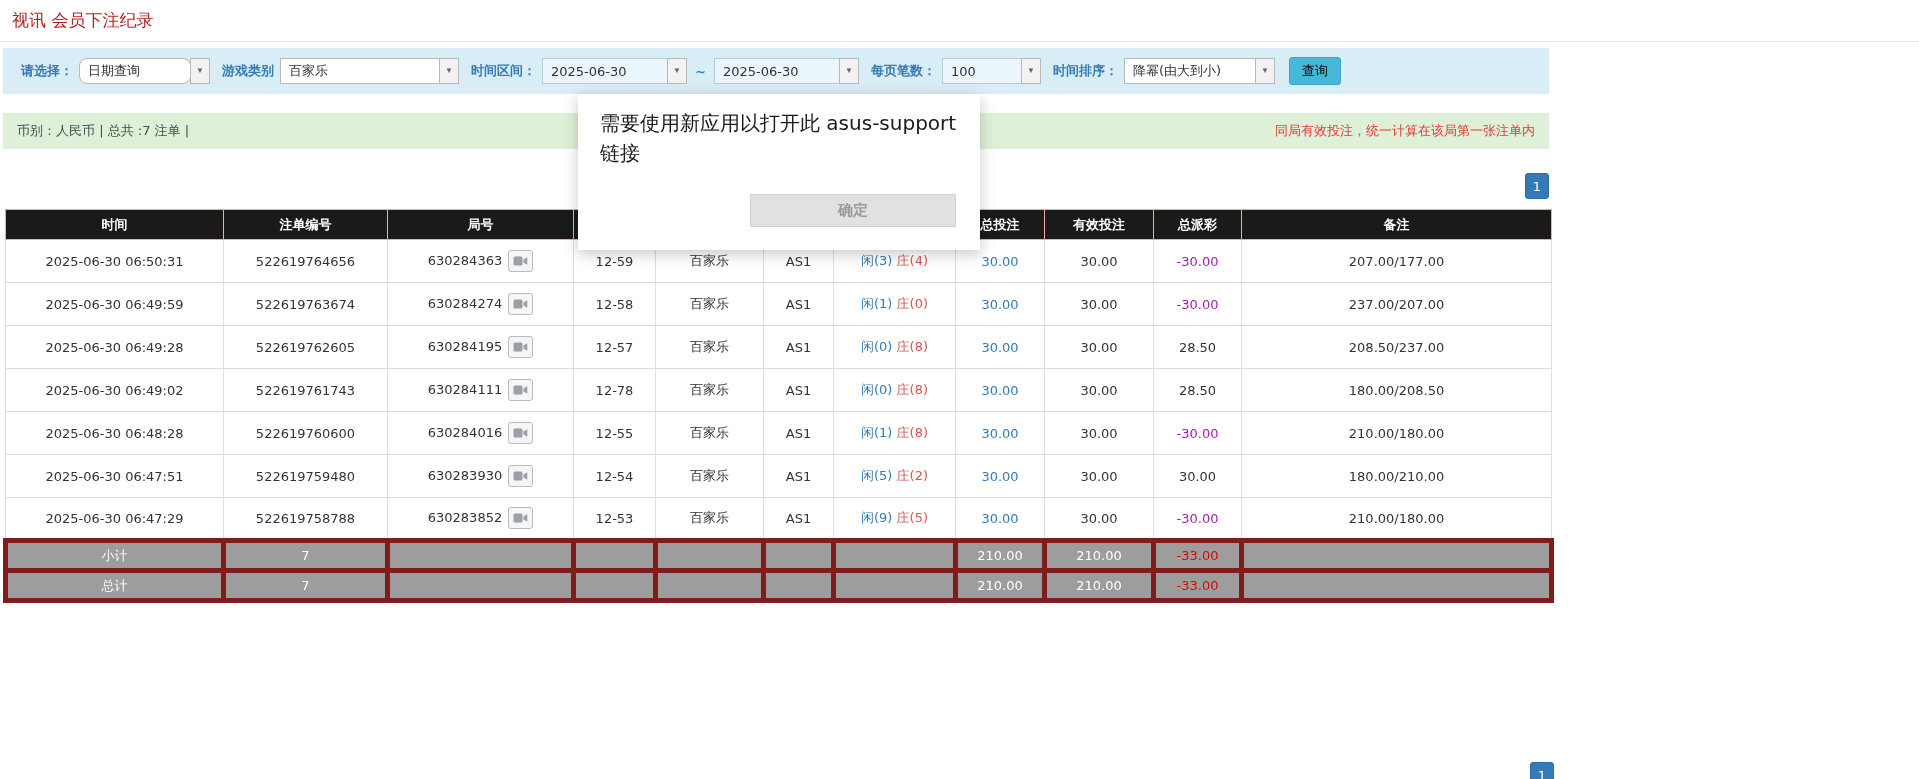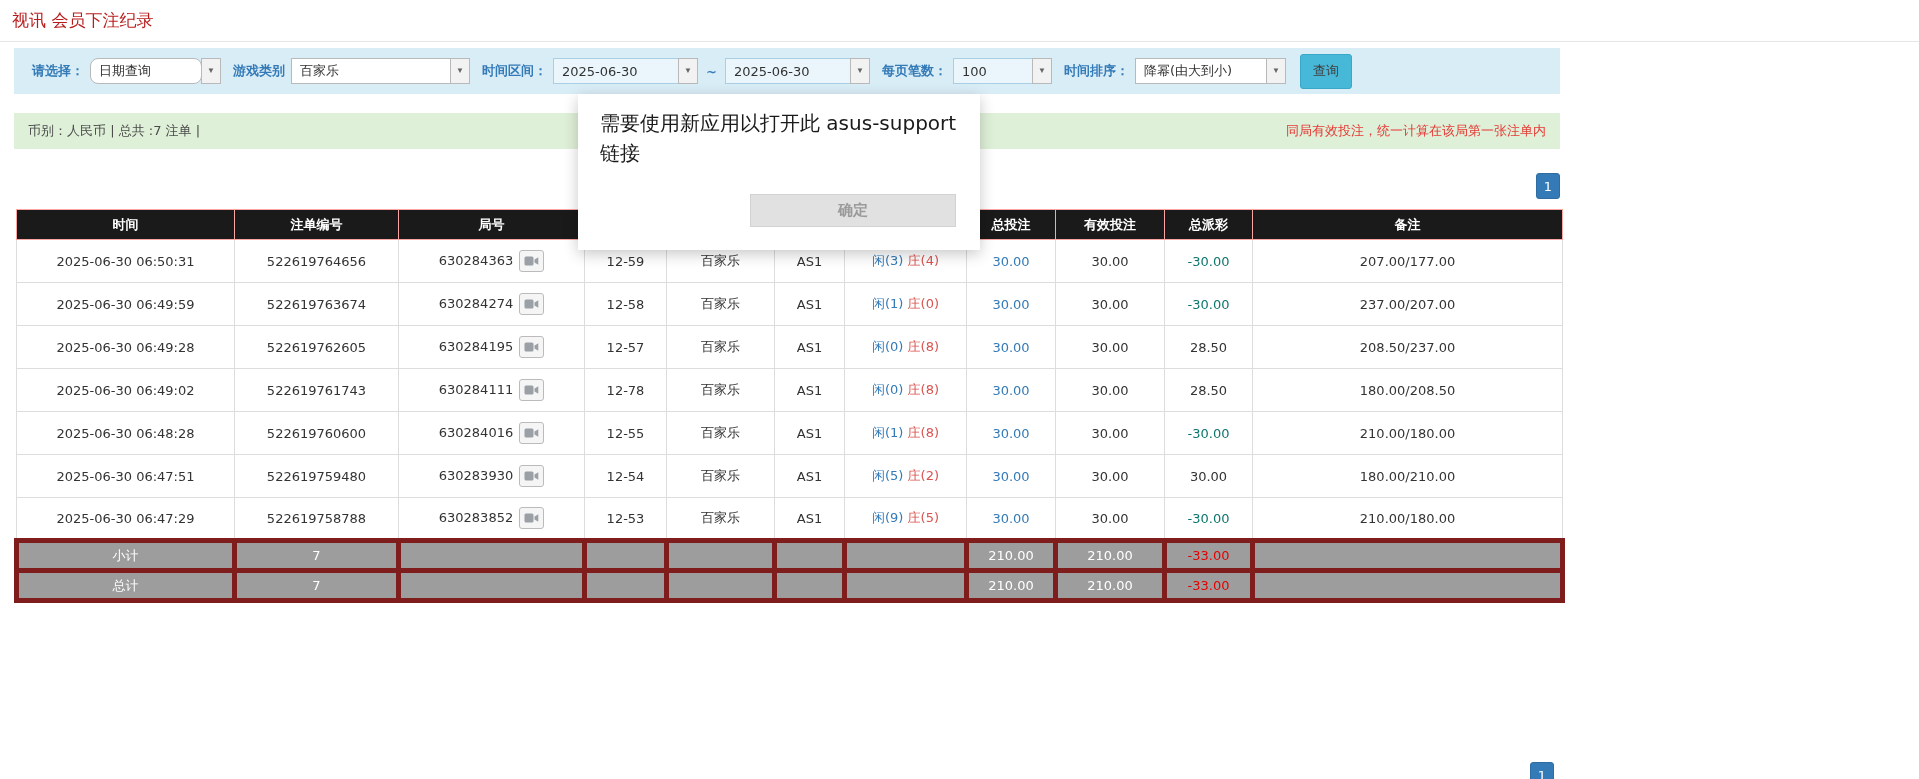--- a/index.html
+++ b/index.html
@@ -28,7 +28,7 @@
   }
   .content {
     width: 1546px;
-    margin: 6px 0 0 14px;
+    margin: 6px 0 0 3px;
   }
   
   .filter-bar {

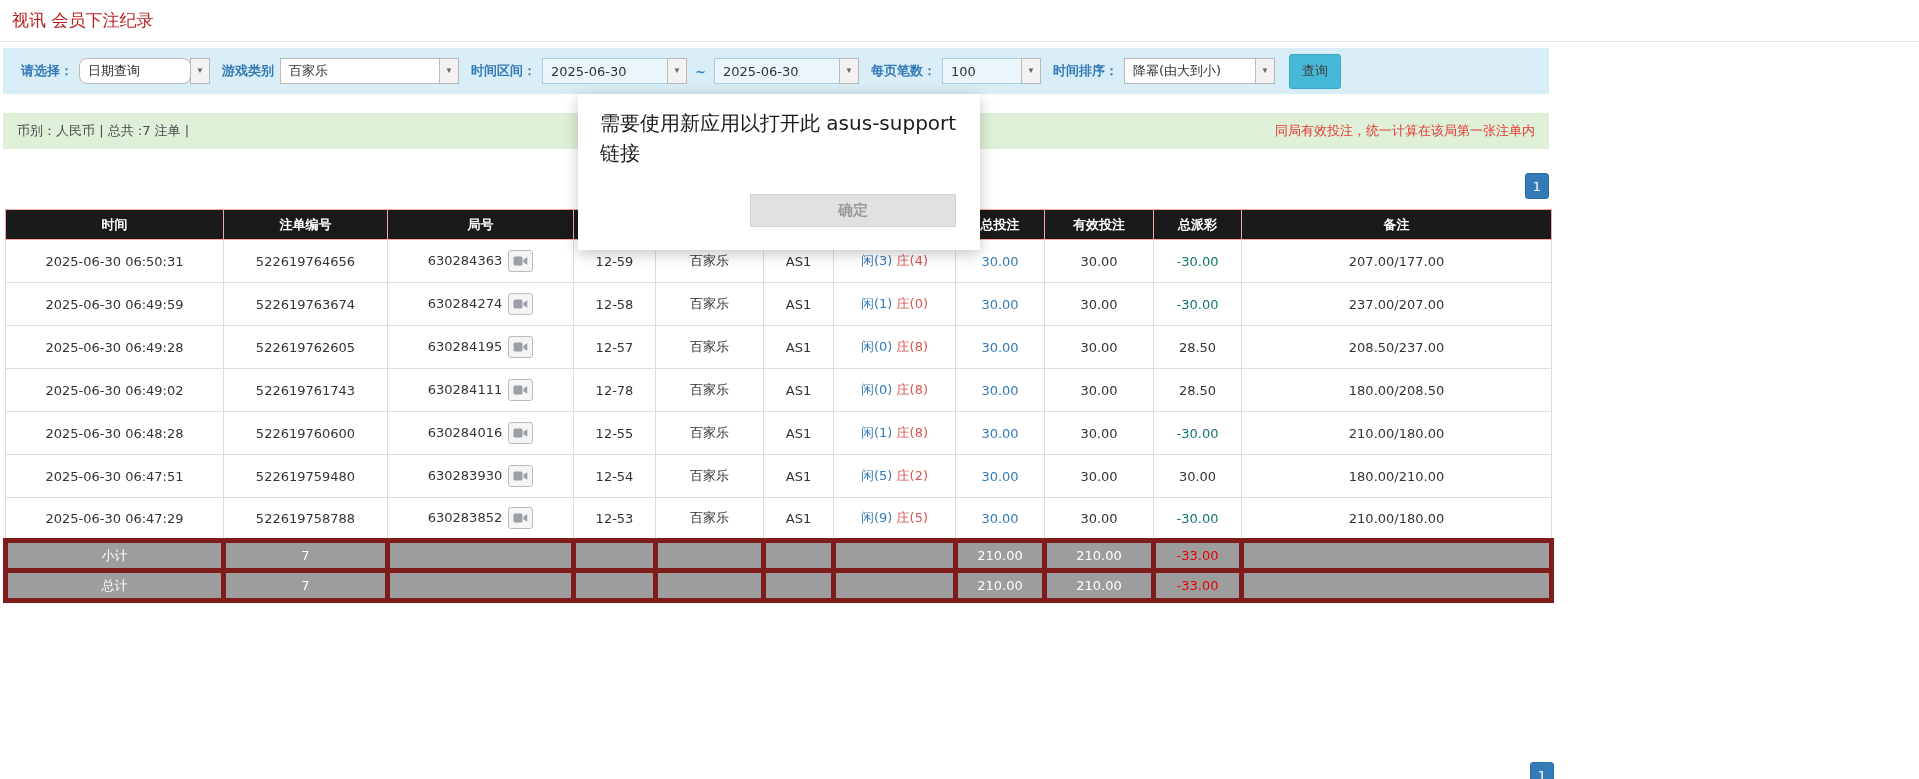--- a/index.html
+++ b/index.html
@@ -74,12 +74,12 @@
   }
   .tilde { color: #337ab7; font-size: 13px; font-weight: bold; padding: 0 2px; }
   .search-btn {
-    height: 35px;
+    height: 28px;
     padding: 0 12px;
     background: #47b8d8;
     border: 1px solid #39a8c8;
     border-radius: 3px;
-    color: #404040;
+    color: #000000;
     font-size: 13px;
     font-family: inherit;
     cursor: pointer;

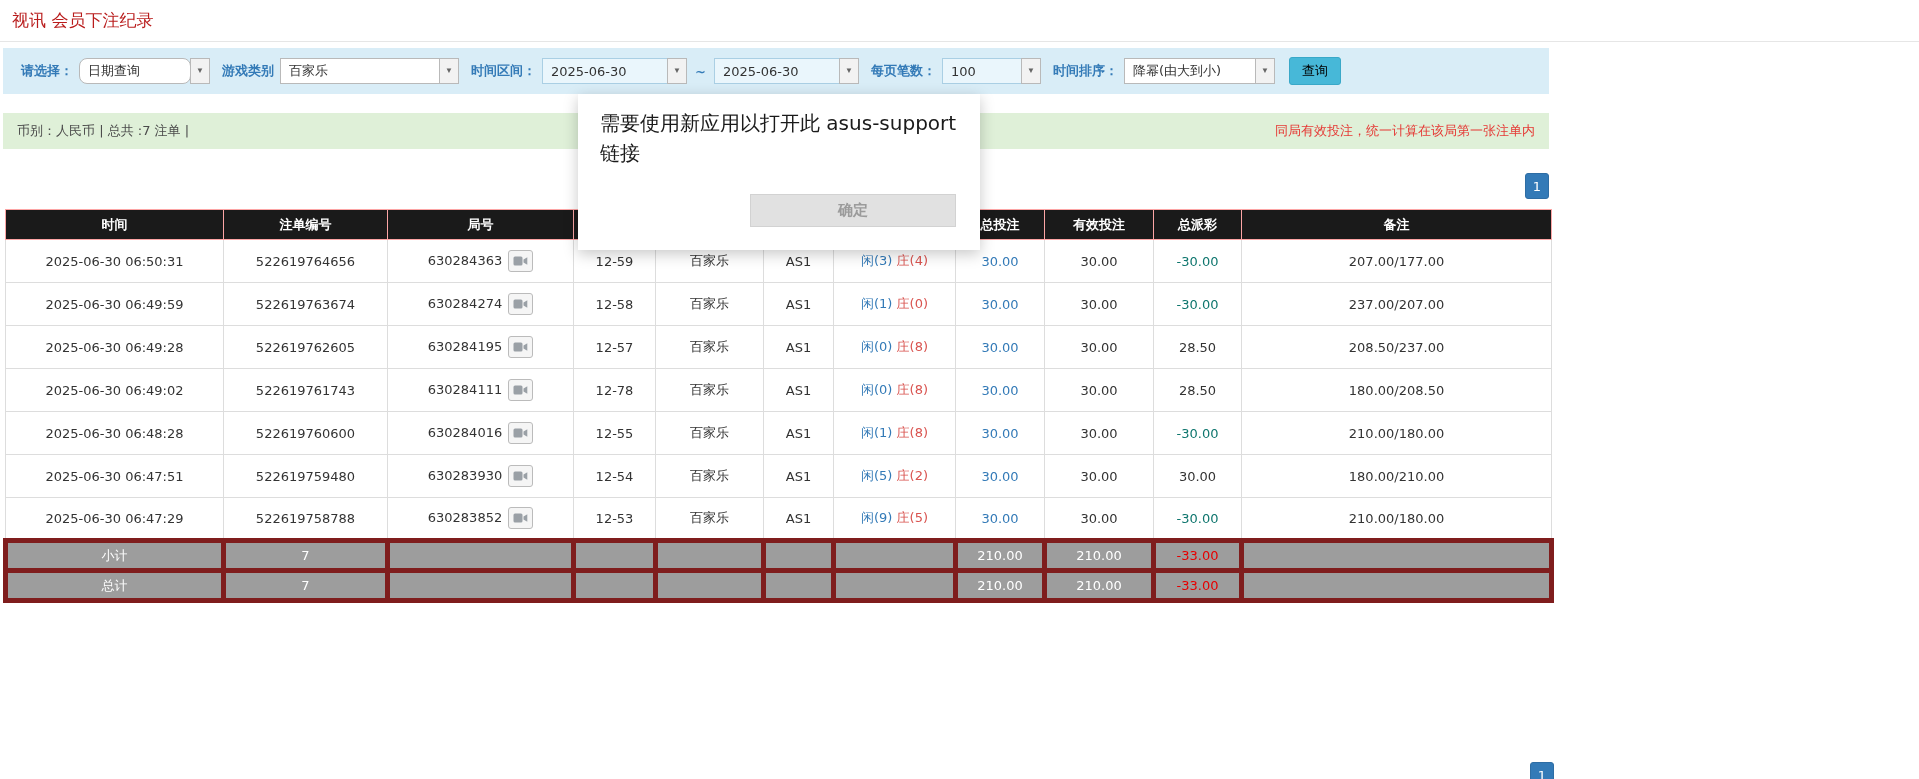--- a/index.html
+++ b/index.html
@@ -151,7 +151,7 @@
   .res-player { color: #337ab7; }
   .res-banker { color: #d9534f; }
   .bet-link { color: #337ab7; text-decoration: none; cursor: pointer; }
-  td.neg { color: #0f766e; }
+  td.neg { color: #a21caf; }
   .video-btn {
     display: inline-flex;
     align-items: center;

